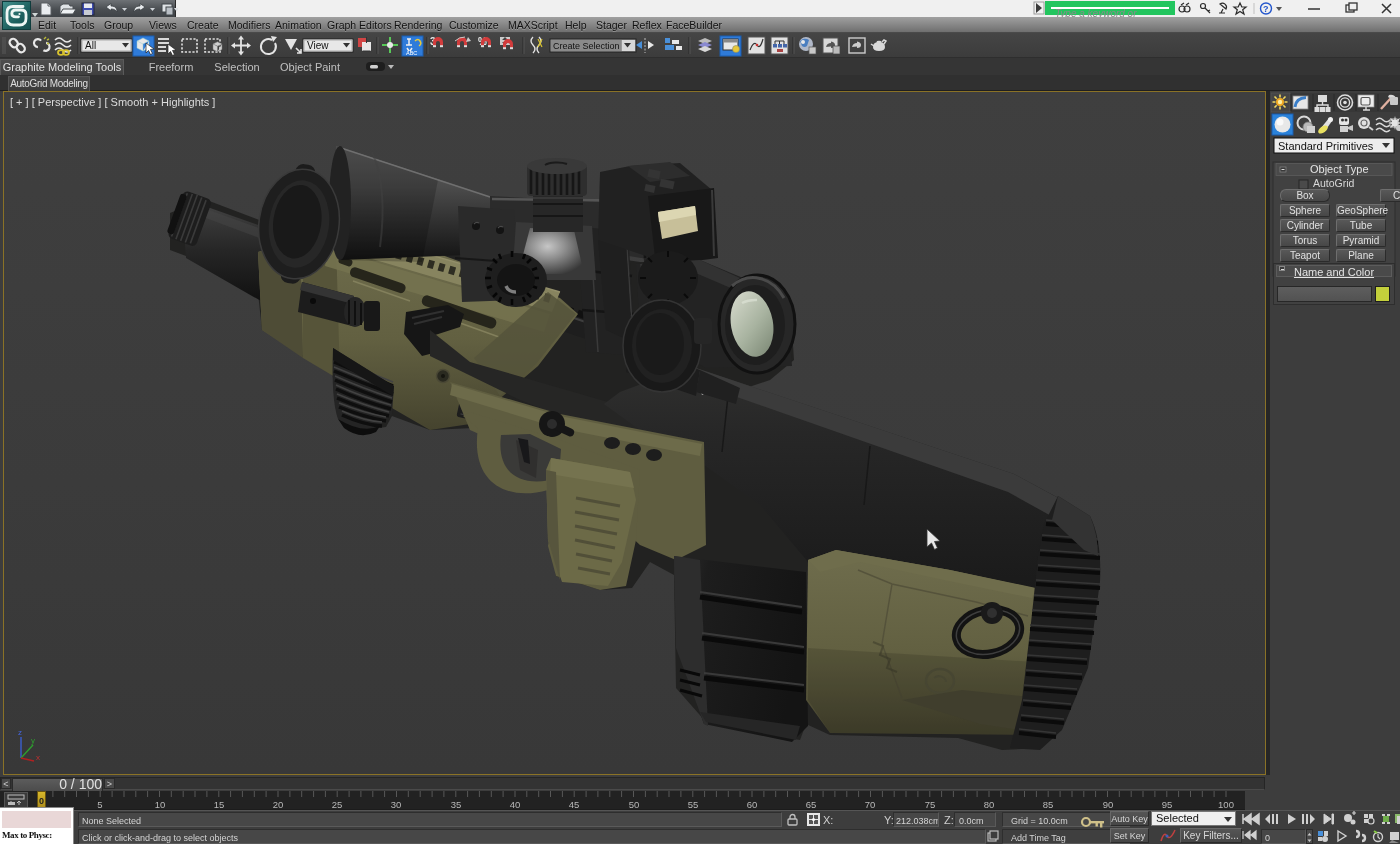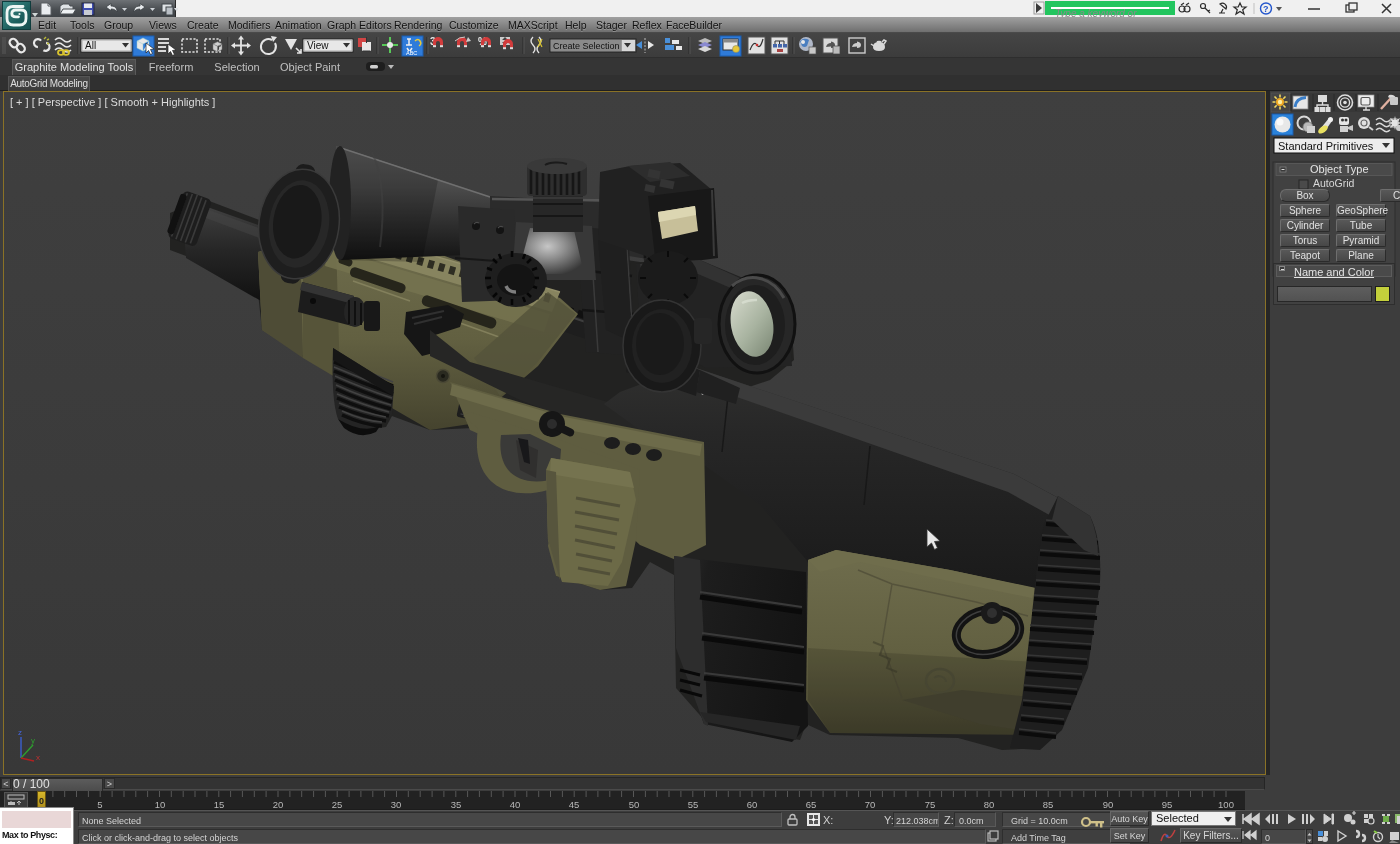--- a/index.html
+++ b/index.html
@@ -273,7 +273,7 @@
 </svg>
 
 <div id="ribbon1"></div>
-<div class="rtab" style="top:59px;left:12px;width:124px;height:16px;background:linear-gradient(#4e4e4e,#3f3f3f);border:1px solid #5a5a5a;border-bottom:none;color:#e2e2e2;padding-top:1px;">Graphite Modeling Tools</div>
+<div class="rtab" style="top:59px;left:0;width:124px;height:16px;background:linear-gradient(#4e4e4e,#3f3f3f);border:1px solid #5a5a5a;border-bottom:none;color:#e2e2e2;padding-top:1px;">Graphite Modeling Tools</div>
 <div class="rtab" style="top:60px;left:136px;width:70px;padding-top:1px;">Freeform</div>
 <div class="rtab" style="top:60px;left:201px;width:72px;padding-top:1px;">Selection</div>
 <div class="rtab" style="top:60px;left:267px;width:86px;padding-top:1px;">Object Paint</div>

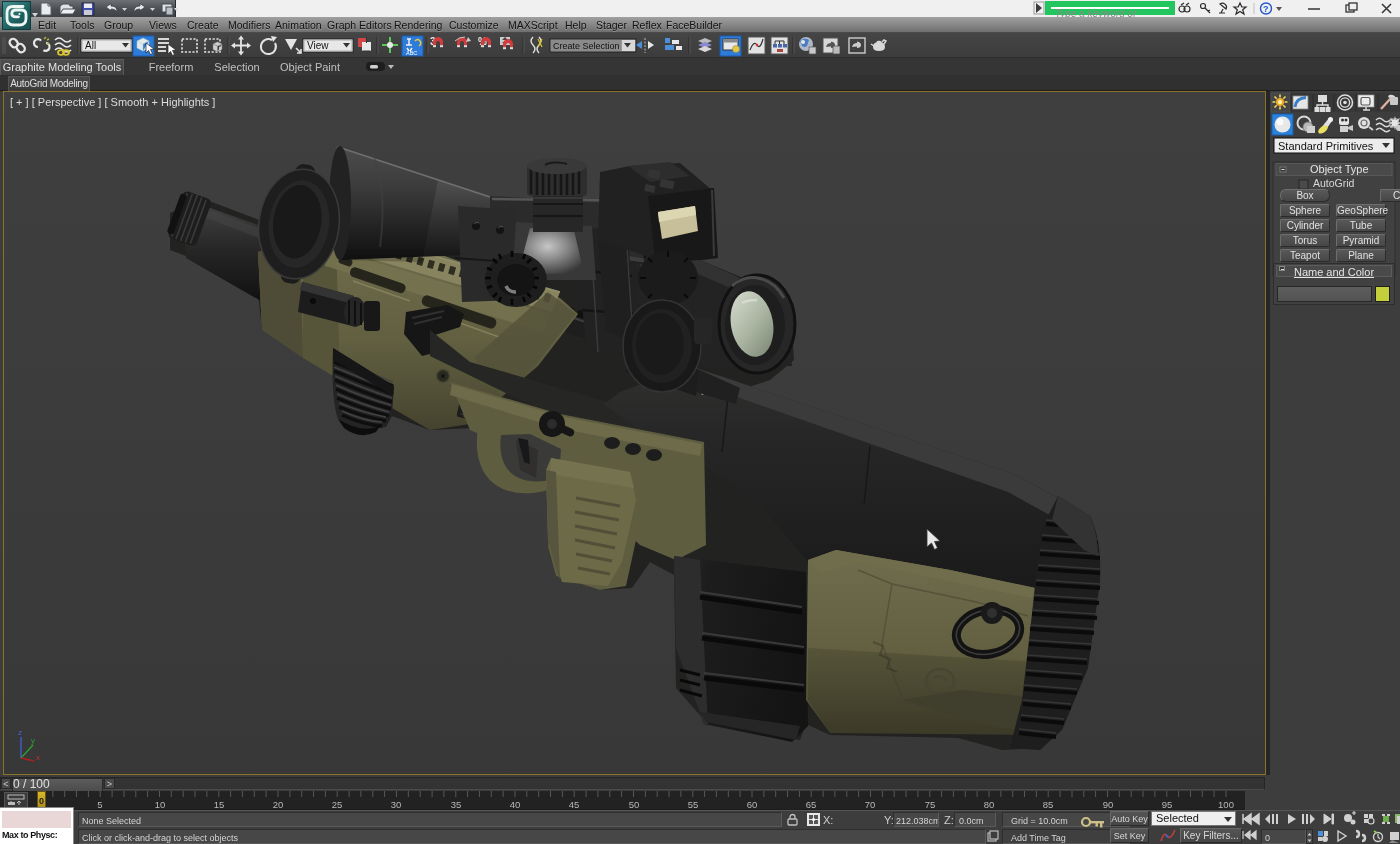--- a/index.html
+++ b/index.html
@@ -644,7 +644,7 @@
 <div id="timeslider"></div>
 <div class="abs" style="left:0;top:777px;width:1265px;height:13px;background:#333;border:1px solid #252525;border-bottom-color:#4a4a4a;"></div>
 <div class="abs" style="left:1px;top:778px;width:10px;height:11px;background:#4a4a4a;border:1px solid #2a2a2a;color:#ccc;font-size:9px;text-align:center;line-height:10px;">&lt;</div>
-<div class="abs" style="left:12px;top:778px;width:91px;height:16px;background:linear-gradient(#5c5c5c,#494949);border:1px solid #2a2a2a;color:#e0e0e0;font-size:12px;text-align:left;line-height:11px;">0 / 100</div>
+<div class="abs" style="left:12px;top:778px;width:91px;height:16px;background:linear-gradient(#5c5c5c,#494949);border:1px solid #2a2a2a;color:#e0e0e0;font-size:14px;text-align:right;line-height:11px;">0 / 100</div>
 <div class="abs" style="left:104px;top:778px;width:11px;height:11px;background:#4a4a4a;border:1px solid #2a2a2a;color:#ccc;font-size:9px;text-align:center;line-height:10px;">&gt;</div>
 <div id="trackbar"></div>
 <div class="abs" style="left:0;top:791px;width:1245px;height:19px;background:#222;border-bottom:1px solid #1c1c1c;"></div>

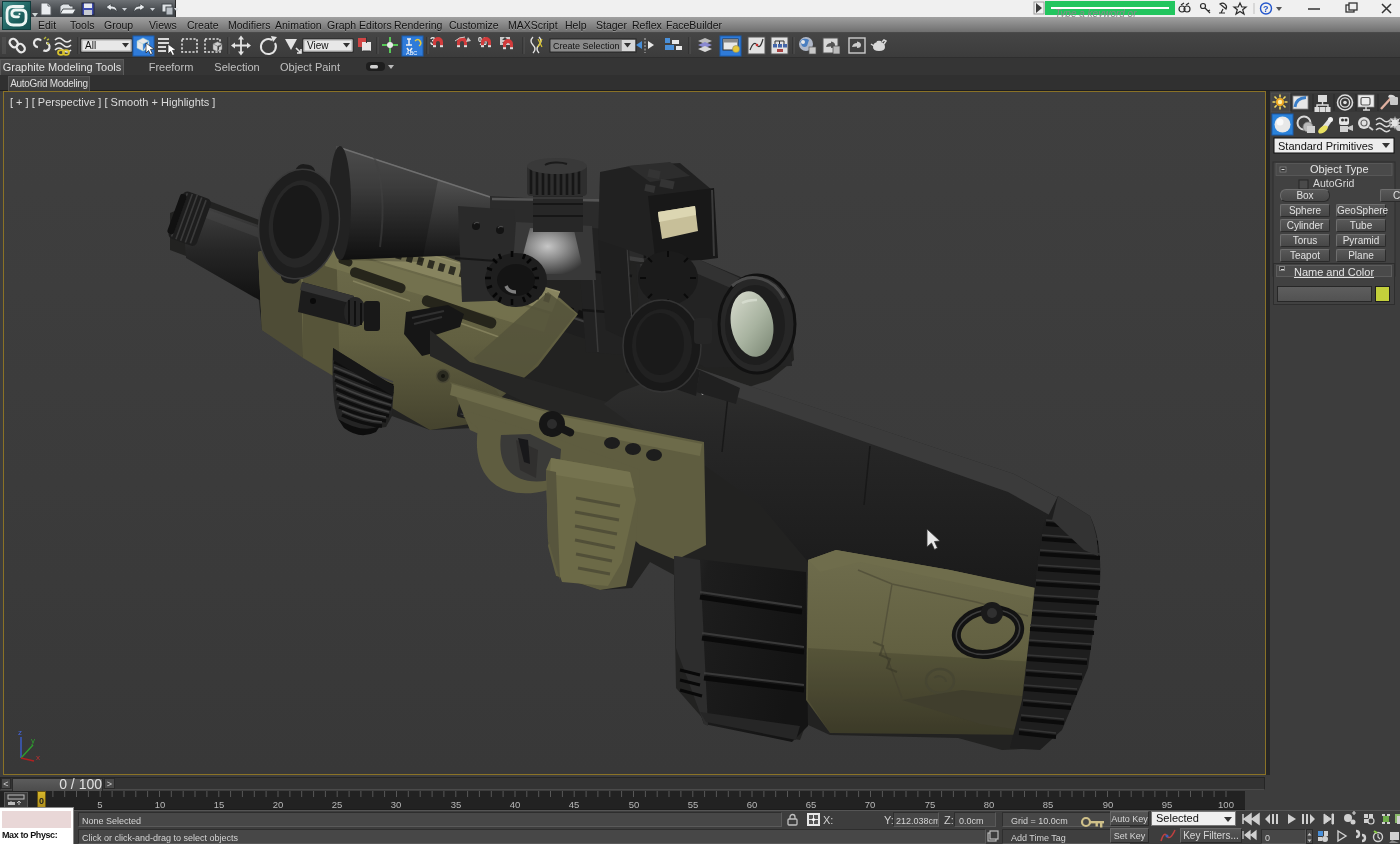--- a/index.html
+++ b/index.html
@@ -769,6 +769,6 @@
 
 <div id="maxwin"></div>
 <div class="abs" style="left:2px;top:811px;width:69px;height:17px;background:#e9d7d7;z-index:61;"></div>
-<div class="abs" style="left:2px;top:830px;width:69px;height:13px;background:#fff;z-index:61;font-family:Liberation Sans, sans-serif;font-size:9px;font-weight:bold;color:#111;letter-spacing:-0.4px;white-space:nowrap;overflow:hidden;">Max to Physc:</div>
+<div class="abs" style="left:2px;top:830px;width:69px;height:13px;background:#fff;z-index:61;font-family:Liberation Serif, serif;font-size:9px;font-weight:bold;color:#111;letter-spacing:-0.4px;white-space:nowrap;overflow:hidden;">Max to Physc:</div>
 
 </body></html>

